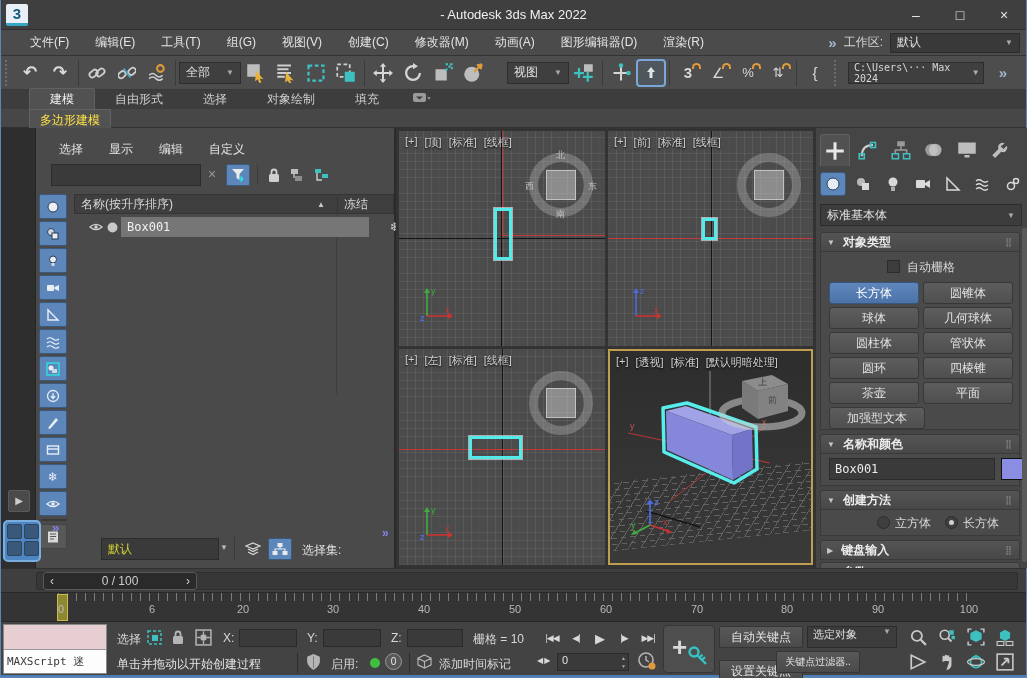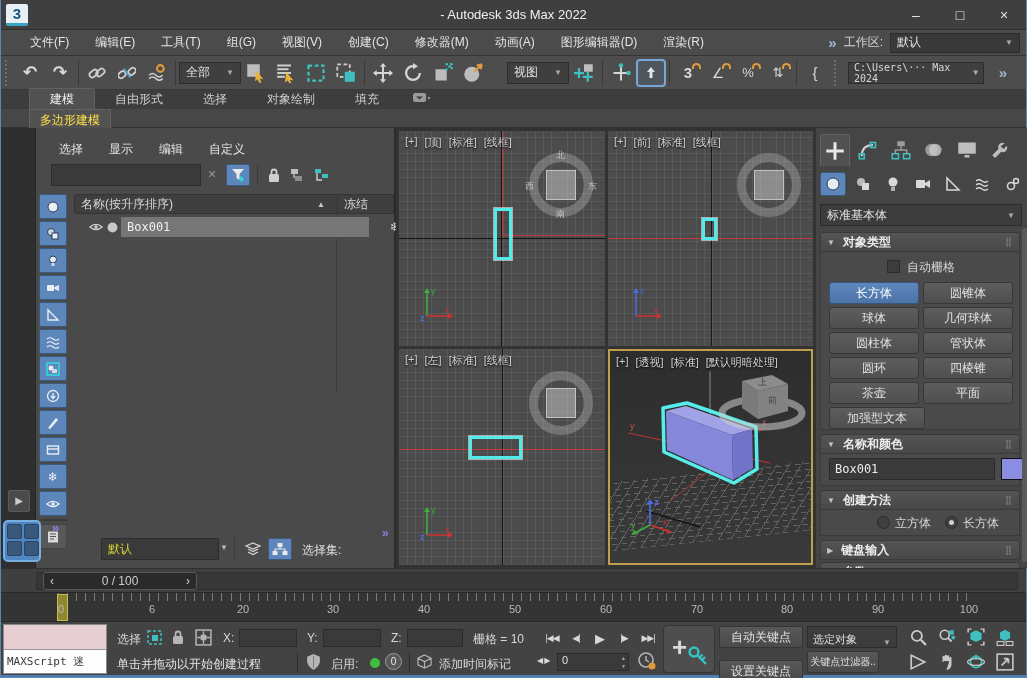--- a/index.html
+++ b/index.html
@@ -125,7 +125,7 @@
 .pbtn{position:absolute;top:6px;width:22px;height:20px;color:#d8d8d8;font-size:9px;display:flex;align-items:center;justify-content:center;letter-spacing:-1px}
 .bigkey{position:absolute;left:662px;top:3px;width:52px;height:48px;background:#4e4e4e;border:1px solid #353535;border-radius:4px}
 .skbtn{position:absolute;width:84px;height:22px;background:linear-gradient(#585858,#4a4a4a);border:1px solid #353535;border-radius:2px;color:#e2e2e2;text-align:center;line-height:20px;font-size:12px}
-.sodd{position:absolute;left:806px;top:4px;width:90px;height:22px;background:#3c3c3c;border:1px solid #2c2c2c;color:#e0e0e0;display:flex;align-items:flex-end;justify-content:space-between;padding:0 5px;font-size:11px}
+.sodd{position:absolute;left:806px;top:4px;width:90px;height:22px;background:#3c3c3c;border:1px solid #2c2c2c;color:#e0e0e0;display:flex;align-items:flex-start;justify-content:space-between;padding:0 5px;font-size:11px}
 .nav{position:absolute;left:902px;top:2px;display:grid;grid-template-columns:repeat(4,29px);grid-template-rows:25px 25px}
 .nav div{display:flex;align-items:center;justify-content:center}
 .greendot{position:absolute;left:369px;top:36px;width:10px;height:10px;border-radius:50%;background:#3fbf3f}

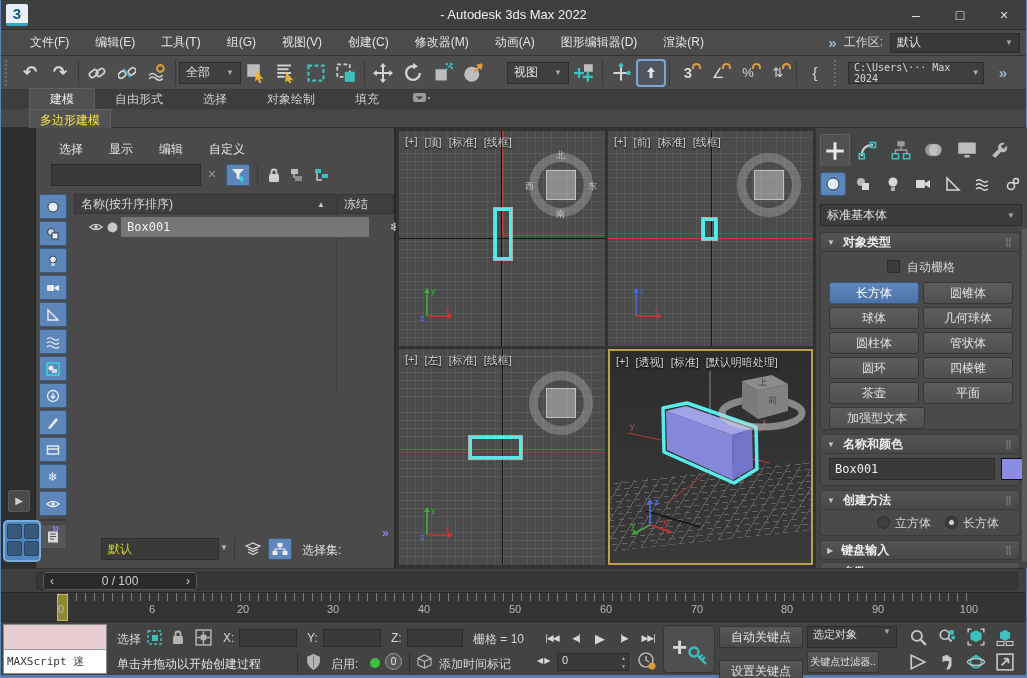--- a/index.html
+++ b/index.html
@@ -827,7 +827,7 @@
       <span>选定对象</span>
       <span class="dd-arrow">▼</span>
     </div>
-    <div class="skbtn" style="left:806px;top:29px;width:72px;font-size:10px">关键点过滤器..</div>
+    <div class="skbtn" style="left:775px;top:29px;width:84px;font-size:10px">关键点过滤器..</div>
 
     <span class="st-lbl" style="left:116px;top:34px;color:#e4e4e4">单击并拖动以开始创建过程</span>
     <div class="svsep" style="left:296px;top:31px"></div>

